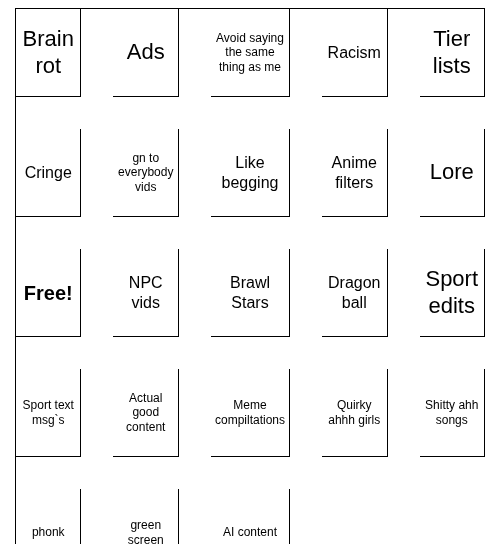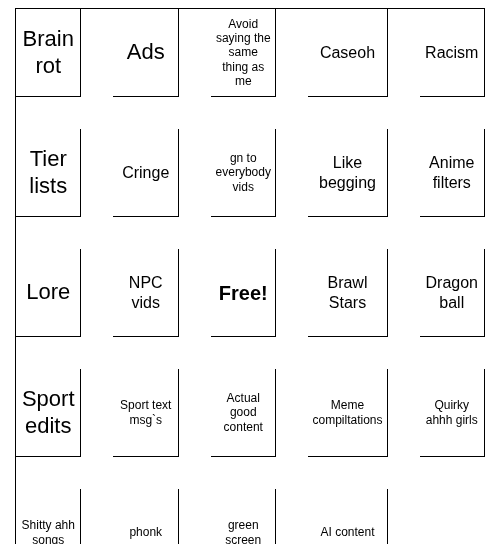--- a/index.html
+++ b/index.html
@@ -88,7 +88,6 @@
   <div class="bingo-cell large-text">Brain rot</div>
       <div class="bingo-cell large-text">Ads</div>
       <div class="bingo-cell small-text">Avoid saying the same thing as me</div>
-      <div class="bingo-cell medium-text">Caseoh</div>
       <div class="bingo-cell medium-text">Racism</div>
       <div class="bingo-cell large-text">Tier lists</div>
       <div class="bingo-cell medium-text">Cringe</div>

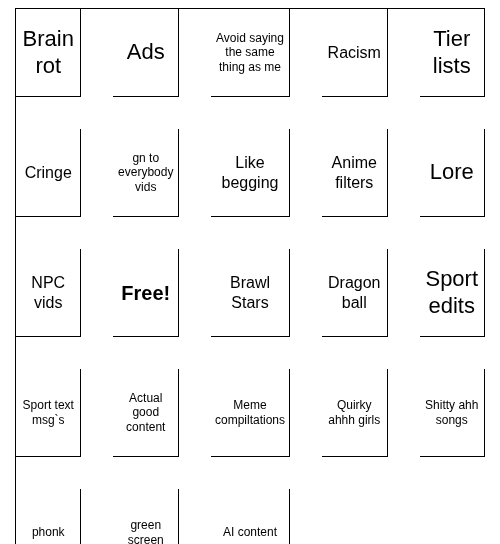--- a/index.html
+++ b/index.html
@@ -95,8 +95,8 @@
       <div class="bingo-cell medium-text">Like begging</div>
       <div class="bingo-cell medium-text">Anime filters</div>
       <div class="bingo-cell large-text">Lore</div>
+      <div class="bingo-cell free">Free!</div>
       <div class="bingo-cell medium-text">NPC vids</div>
-      <div class="bingo-cell free">Free!</div>
       <div class="bingo-cell medium-text">Brawl Stars</div>
       <div class="bingo-cell medium-text">Dragon ball</div>
       <div class="bingo-cell large-text">Sport edits</div>

